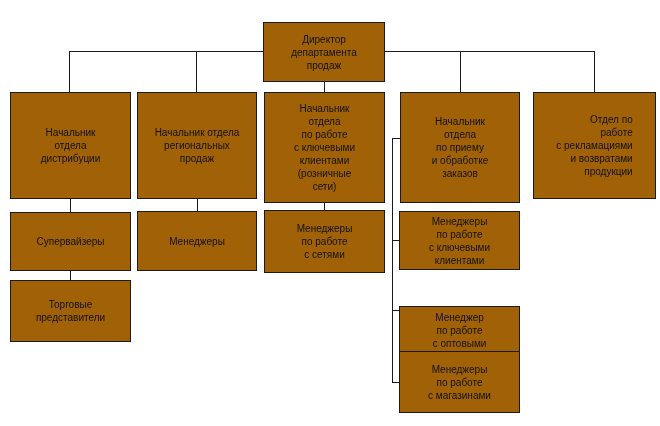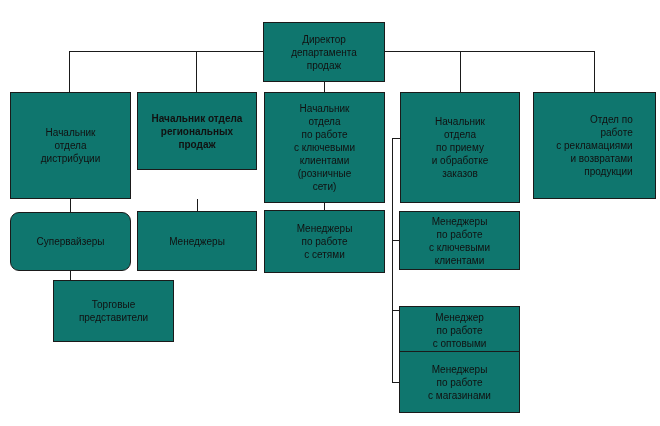--- a/index.html
+++ b/index.html
@@ -10,7 +10,7 @@
   }
   .node{
     position:absolute;box-sizing:border-box;
-    border:1px solid #1a1a1a;background:#0f766e;
+    border:1px solid #1a1a1a;background:#a16207;
     display:flex;align-items:center;justify-content:center;
     text-align:center;font-size:10px;line-height:13px;
     white-space:pre-line;padding:2px;z-index:2;

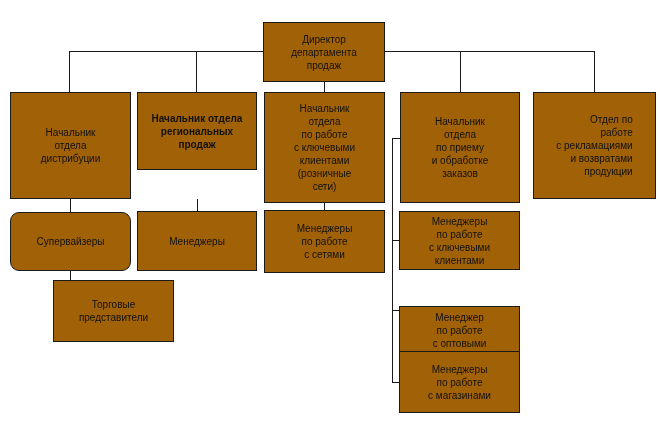--- a/index.html
+++ b/index.html
@@ -50,7 +50,7 @@
 отдела
 дистрибуции</div>
 
-  <div class="node" style="left:137px;top:92px;width:120px;height:78px;font-weight:bold;">Начальник отдела
+  <div class="node" style="left:137px;top:92px;width:120px;height:107px;">Начальник отдела
 региональных
 продаж</div>
 

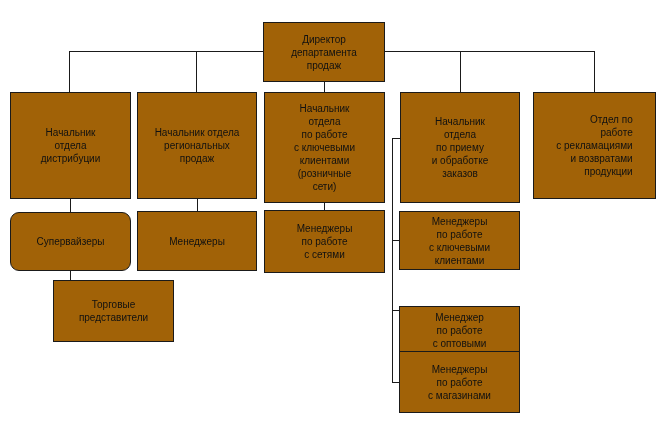--- a/index.html
+++ b/index.html
@@ -74,7 +74,7 @@
 и возвратами
 продукции</div>
 
-  <div class="node" style="left:10px;top:212px;width:121px;height:59px;border-radius:9px;">Супервайзеры</div>
+  <div class="node" style="left:10px;top:212px;width:121px;height:59px;">Супервайзеры</div>
 
   <div class="node" style="left:10px;top:280px;width:121px;height:62px;margin-left:43px;">Торговые
 представители</div>

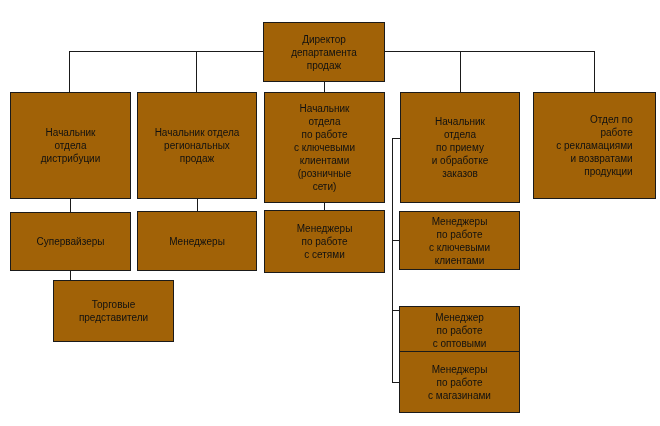--- a/index.html
+++ b/index.html
@@ -76,7 +76,7 @@
 
   <div class="node" style="left:10px;top:212px;width:121px;height:59px;">Супервайзеры</div>
 
-  <div class="node" style="left:10px;top:280px;width:121px;height:62px;margin-left:43px;">Торговые
+  <div class="node" style="left:10px;top:280px;width:121px;height:62px;">Торговые
 представители</div>
 
   <div class="node" style="left:137px;top:211px;width:120px;height:60px;">Менеджеры</div>

